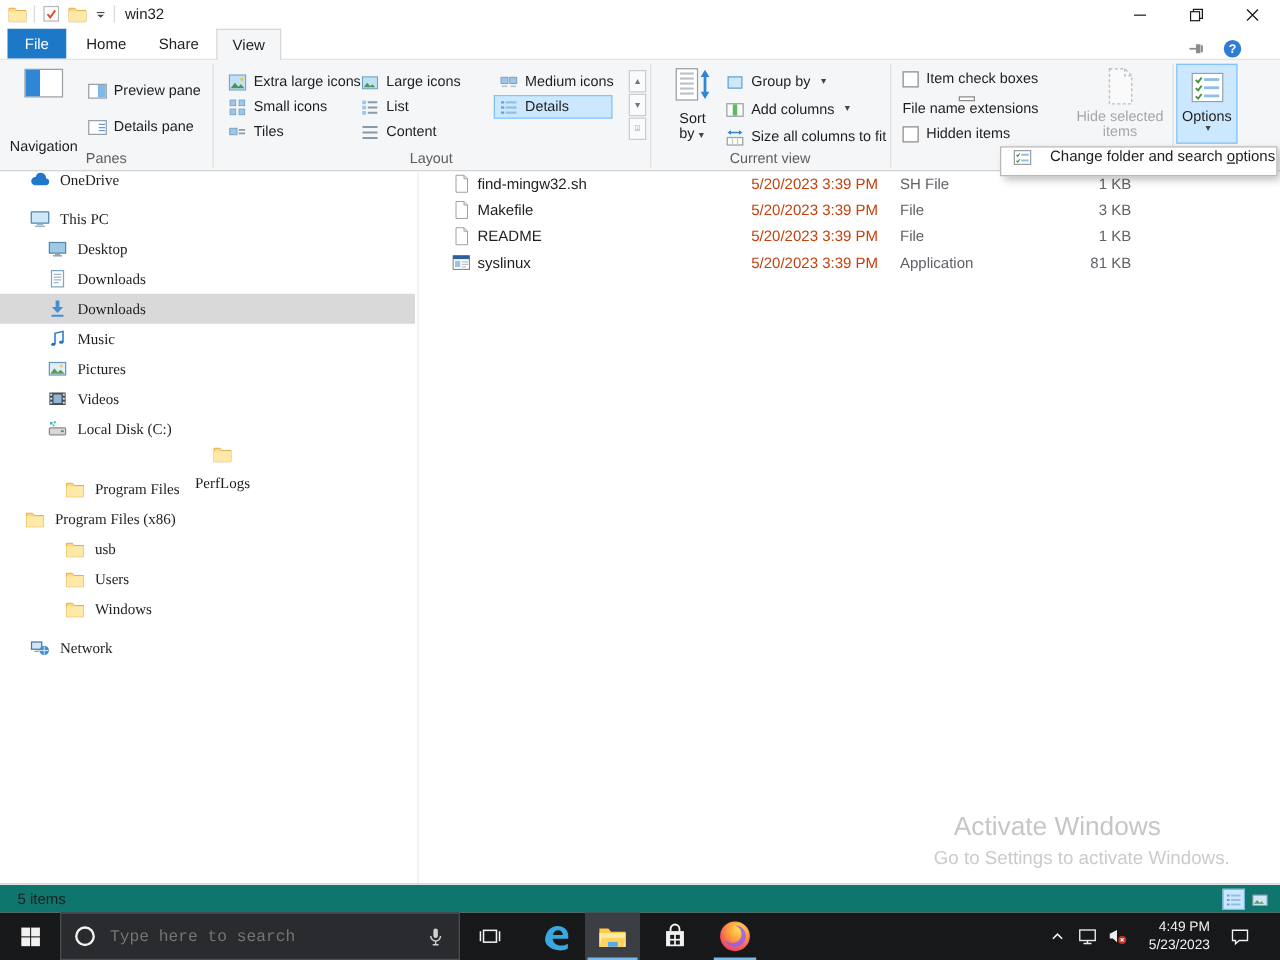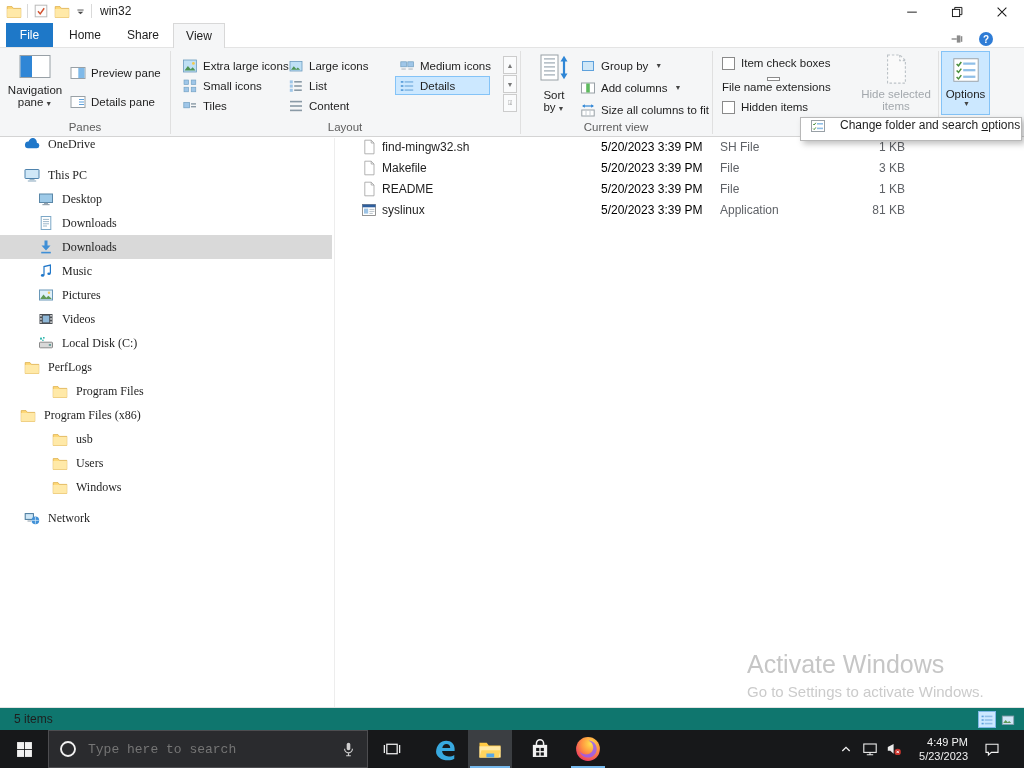--- a/index.html
+++ b/index.html
@@ -196,7 +196,7 @@
 
 <div id="ribbon">
 
-  <div class="rbtn-lg" style="left:4px;width:62px;">
+  <div class="rbtn-lg" style="left:4px;width:62px;gap:28px;">
     <span class="icon" style="width:32px;height:26px;margin:3px 0 4px;">
         <svg viewBox="0 0 32 26">
           <rect x="1" y="1.5" width="30" height="22" fill="#fff" stroke="#98a0a6"></rect>

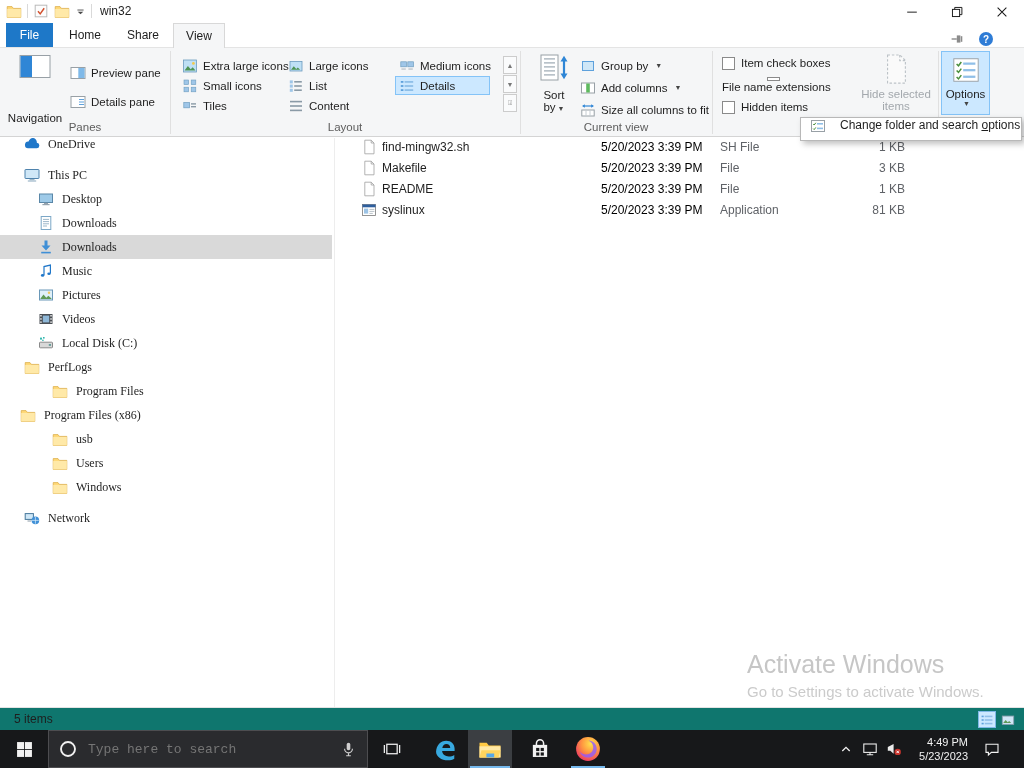--- a/index.html
+++ b/index.html
@@ -68,7 +68,7 @@
   .fr { position:absolute; left:6px; height:21px; display:flex; align-items:center; padding-left:7px; }
   .fr .icon { width:16px; height:16px; margin-right:5px; }
   .fr-name { width:219px; color:#1e1e1e; }
-  .fr-date { width:119px; color:#000000; }
+  .fr-date { width:119px; color:#c2410c; }
   .fr-type { width:117px; color:#5f6267; }
   .fr-size { width:68px; text-align:right; color:#5f6267; }
 

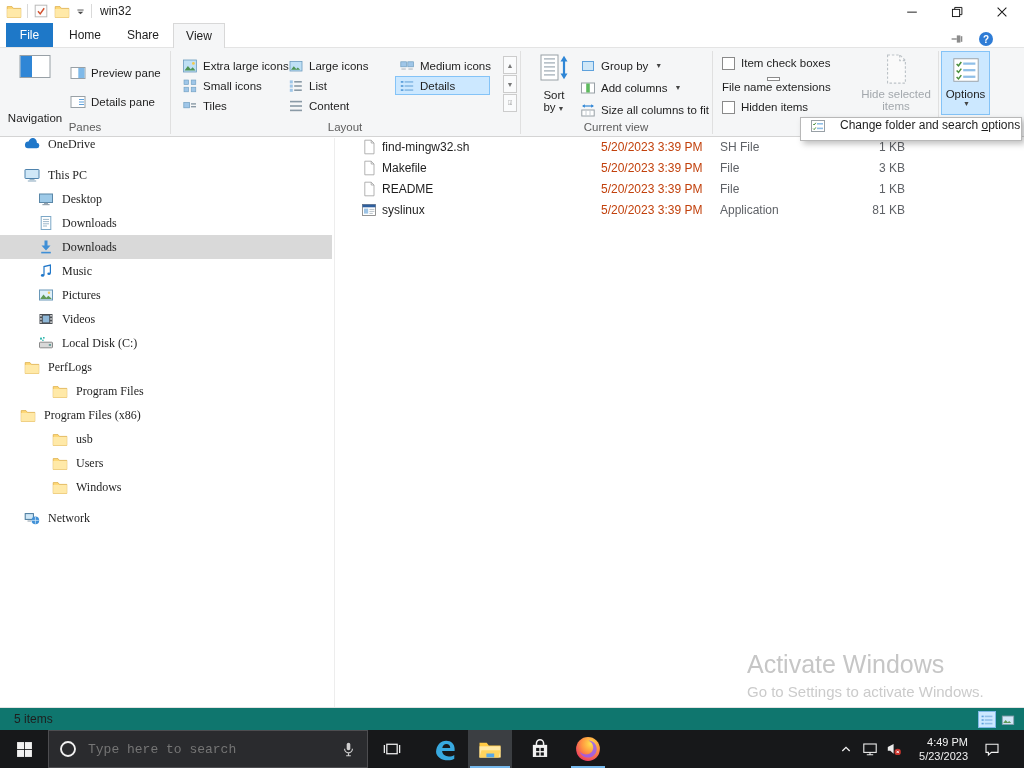--- a/index.html
+++ b/index.html
@@ -552,7 +552,7 @@
         </span>
         <span>Local Disk (C:)</span>
       </div>
-      <div class="sb-row" style="top: 217px; padding-left: 24px;">
+      <div class="sb-row" style="top: 217px; padding-left: 24px; flex-direction: column;">
         <span class="icon" style="width: 16px; height: 16px;">
           <svg viewBox="0 0 16 16">
             <path d="M1.2 3.6h4.8l1.4 1.8h7.4v9H1.2z" fill="#ffd978" stroke="#d9a741" stroke-width=".7"></path>

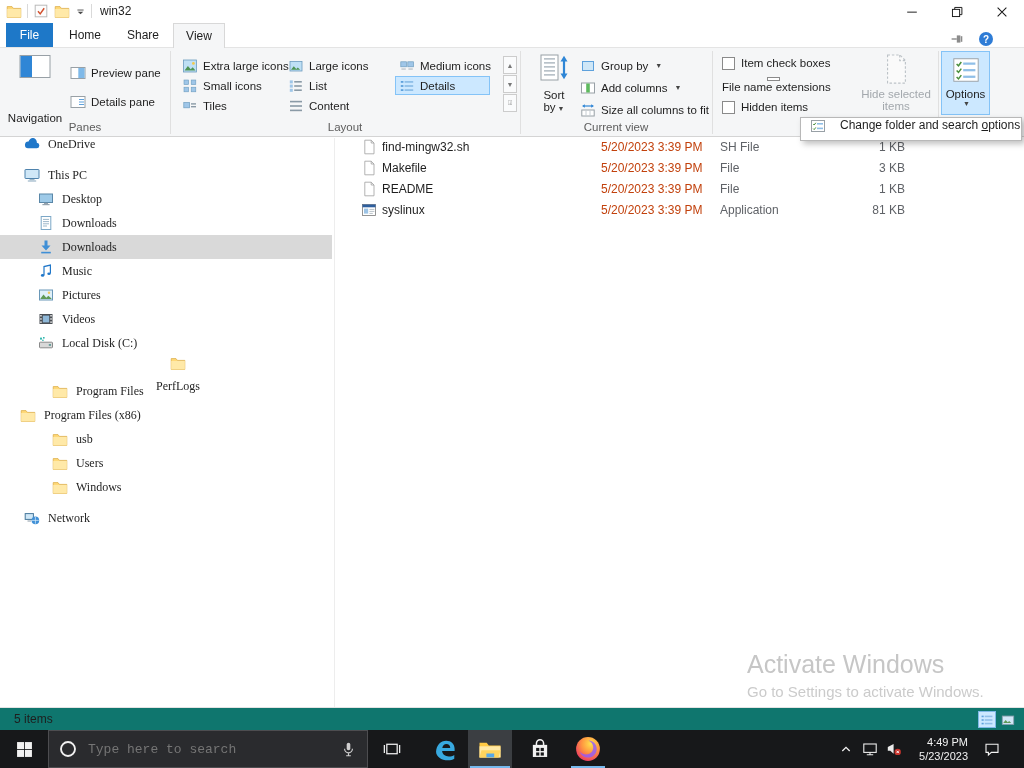--- a/index.html
+++ b/index.html
@@ -74,7 +74,7 @@
 
   
   #watermark { position:absolute; left:747px; top:650px; color:#c6c6c6; pointer-events:none; }
-  #watermark .wm1 { font-size:25px; }
+  #watermark .wm1 { font-size:21px;margin-left:16px; }
   #watermark .wm2 { font-size:15px; margin-top:4px; color:#cbcbcb; }
 
   

